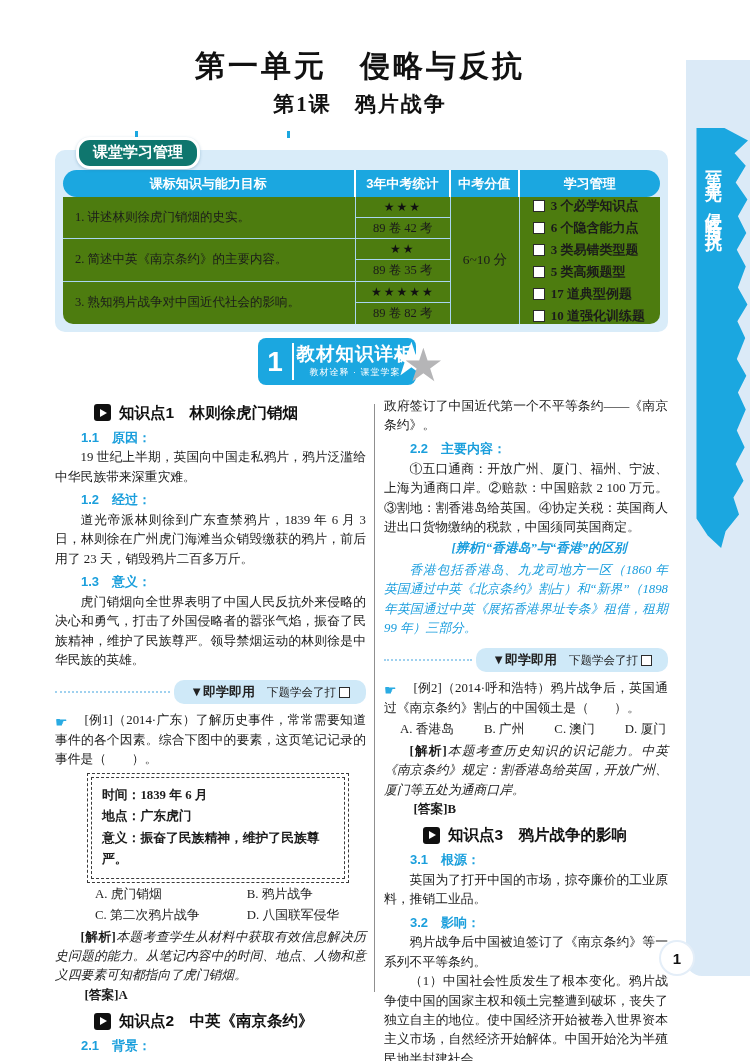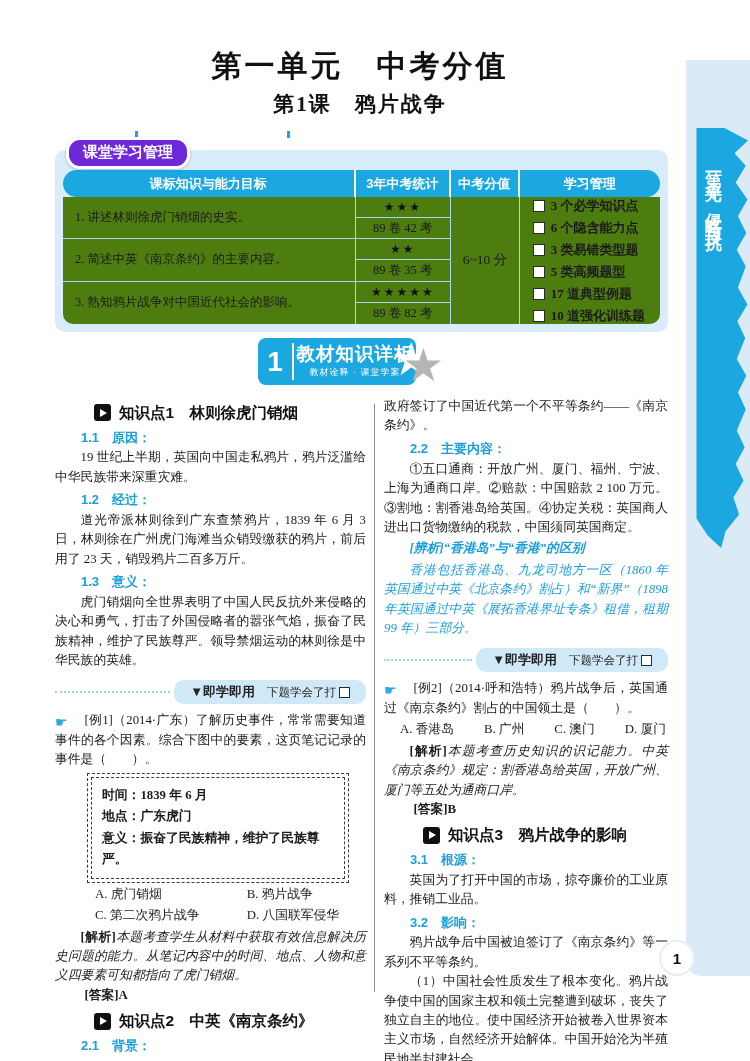--- a/index.html
+++ b/index.html
@@ -117,7 +117,7 @@
 
 <div id="page">
 
-  <div class="unit-title">第一单元　中考分值</div>
+  <div class="unit-title">第一单元　侵略与反抗</div>
   <div class="lesson-title">第1课　鸦片战争</div>
 
   <div class="tick t1"></div>

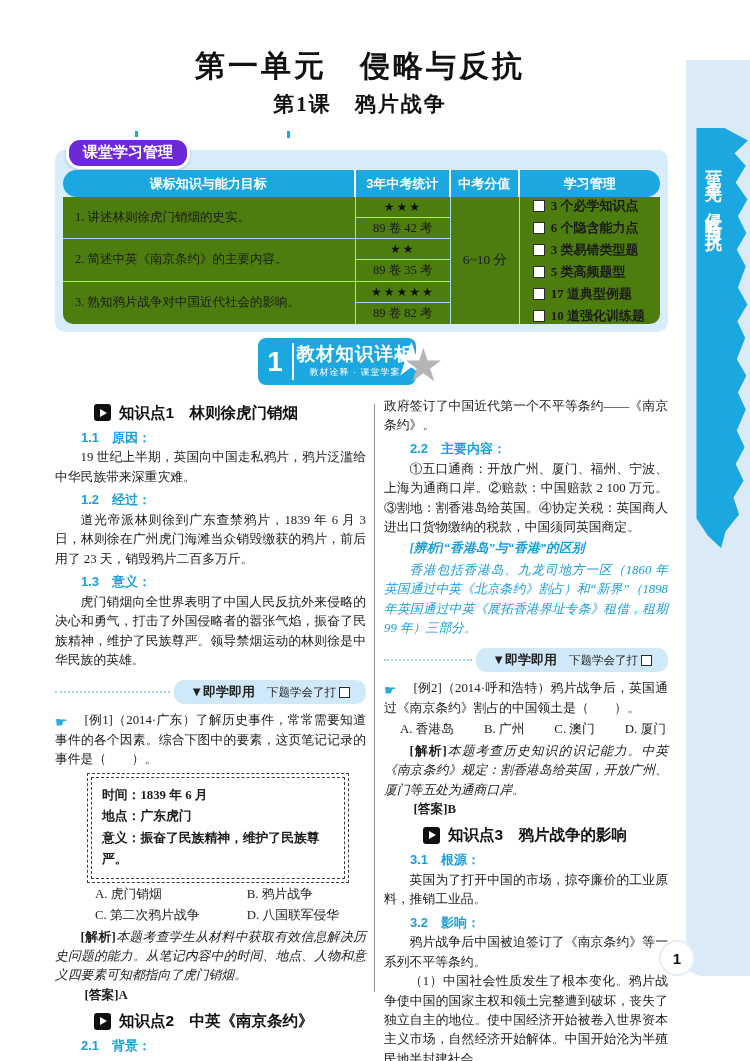--- a/index.html
+++ b/index.html
@@ -16,7 +16,7 @@
   
   .mgmt-panel{position:absolute;top:150px;left:55px;width:613px;height:182px;
     background:#d9ecf9;border-radius:10px;box-sizing:border-box;padding:20px 8px 8px;}
-  .mgmt-tab{position:absolute;top:137px;left:66px;z-index:3;background:#6d28d9;color:#fff;
+  .mgmt-tab{position:absolute;top:137px;left:76px;z-index:3;background:#0f766e;color:#fff;
     font-family:Liberation Sans, sans-serif;font-weight:bold;font-size:15px;
     padding:3px 14px 4px;border:3px solid #fff;border-radius:14px;
     box-shadow:0 1px 3px rgba(60,120,160,.35);}

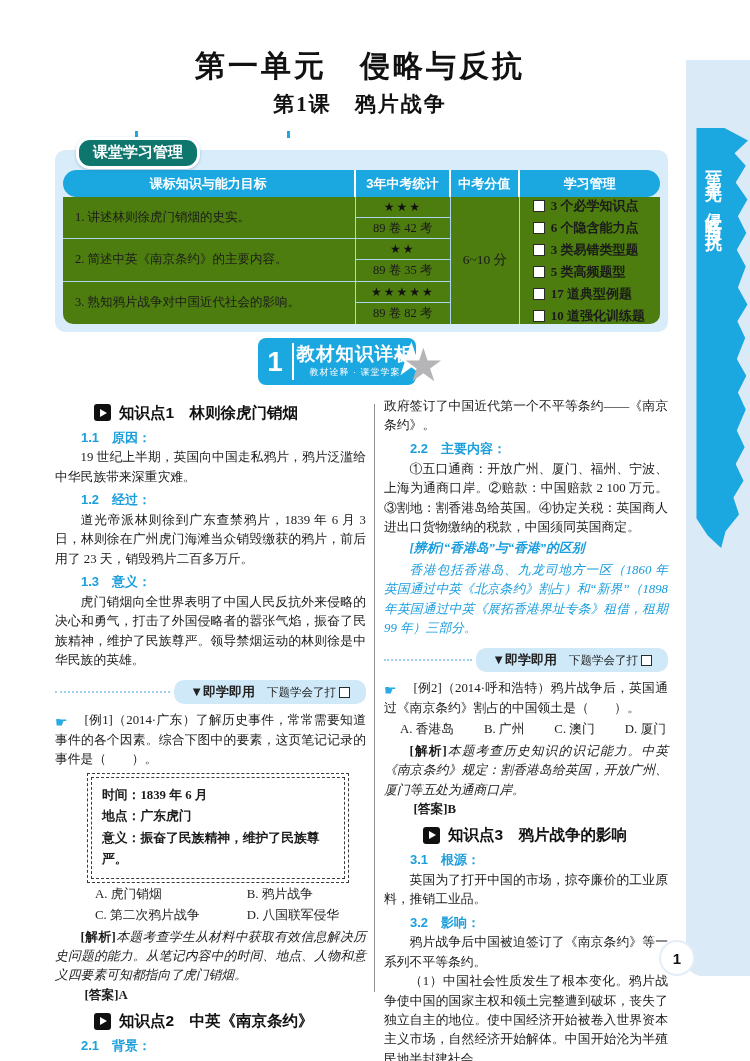--- a/index.html
+++ b/index.html
@@ -75,7 +75,7 @@
   .para{margin:0;text-indent:2em;}
   .kaiti{font-style:italic;}
   .blue-note{color:#199ddd;font-style:italic;margin:2px 0;}
-  .blue-note .lbl{font-weight:bold;}
+  .blue-note .lbl{font-weight:bold;margin-left:42px;}
   .tag{font-weight:bold;font-style:normal;}
 
   .apply-bar{display:flex;align-items:center;margin:9px 0 7px;}

